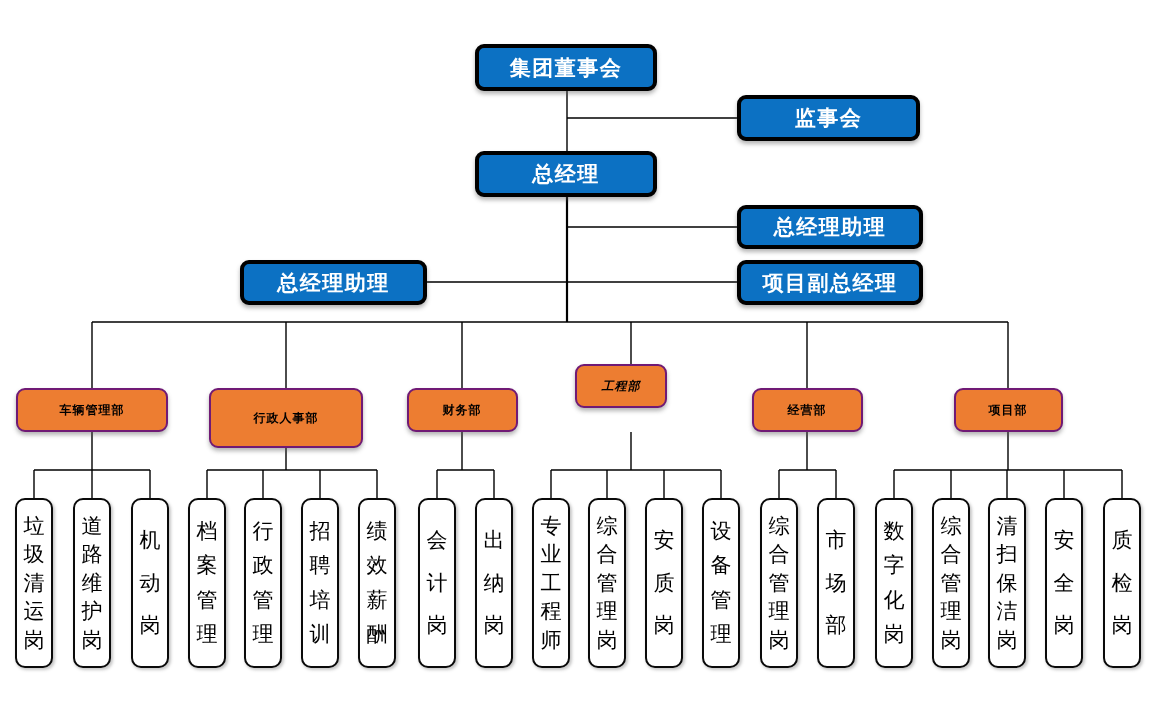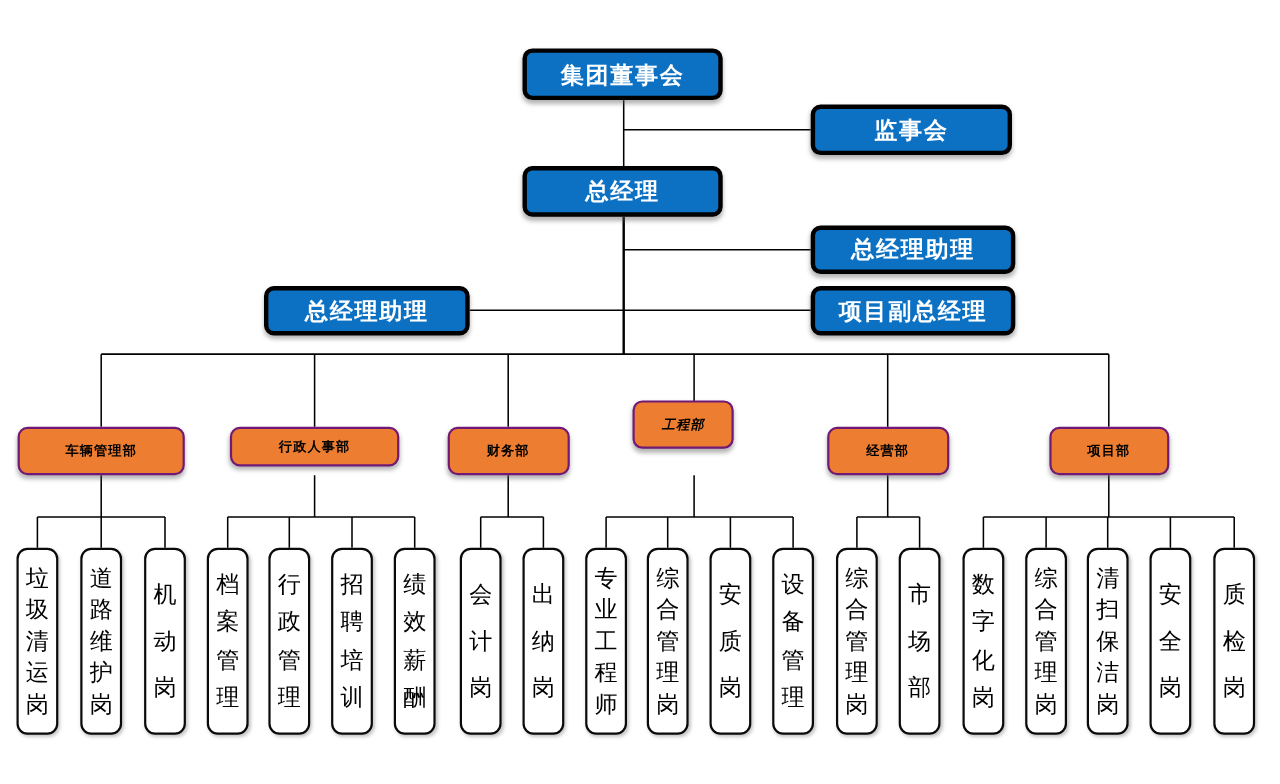--- a/index.html
+++ b/index.html
@@ -110,7 +110,7 @@
       <span>动</span>
       <span>岗</span>
     </div>
-    <div class="node dept" style="left: 209px; top: 388px; width: 154px; height: 36px;">行政人事部</div>
+    <div class="node dept" style="left: 209px; top: 388px; width: 154px; height: 60px;">行政人事部</div>
     <div class="node pos" style="left: 188px; top: 498px; width: 38px; height: 170px;">
       <span>档</span>
       <span>案</span>

